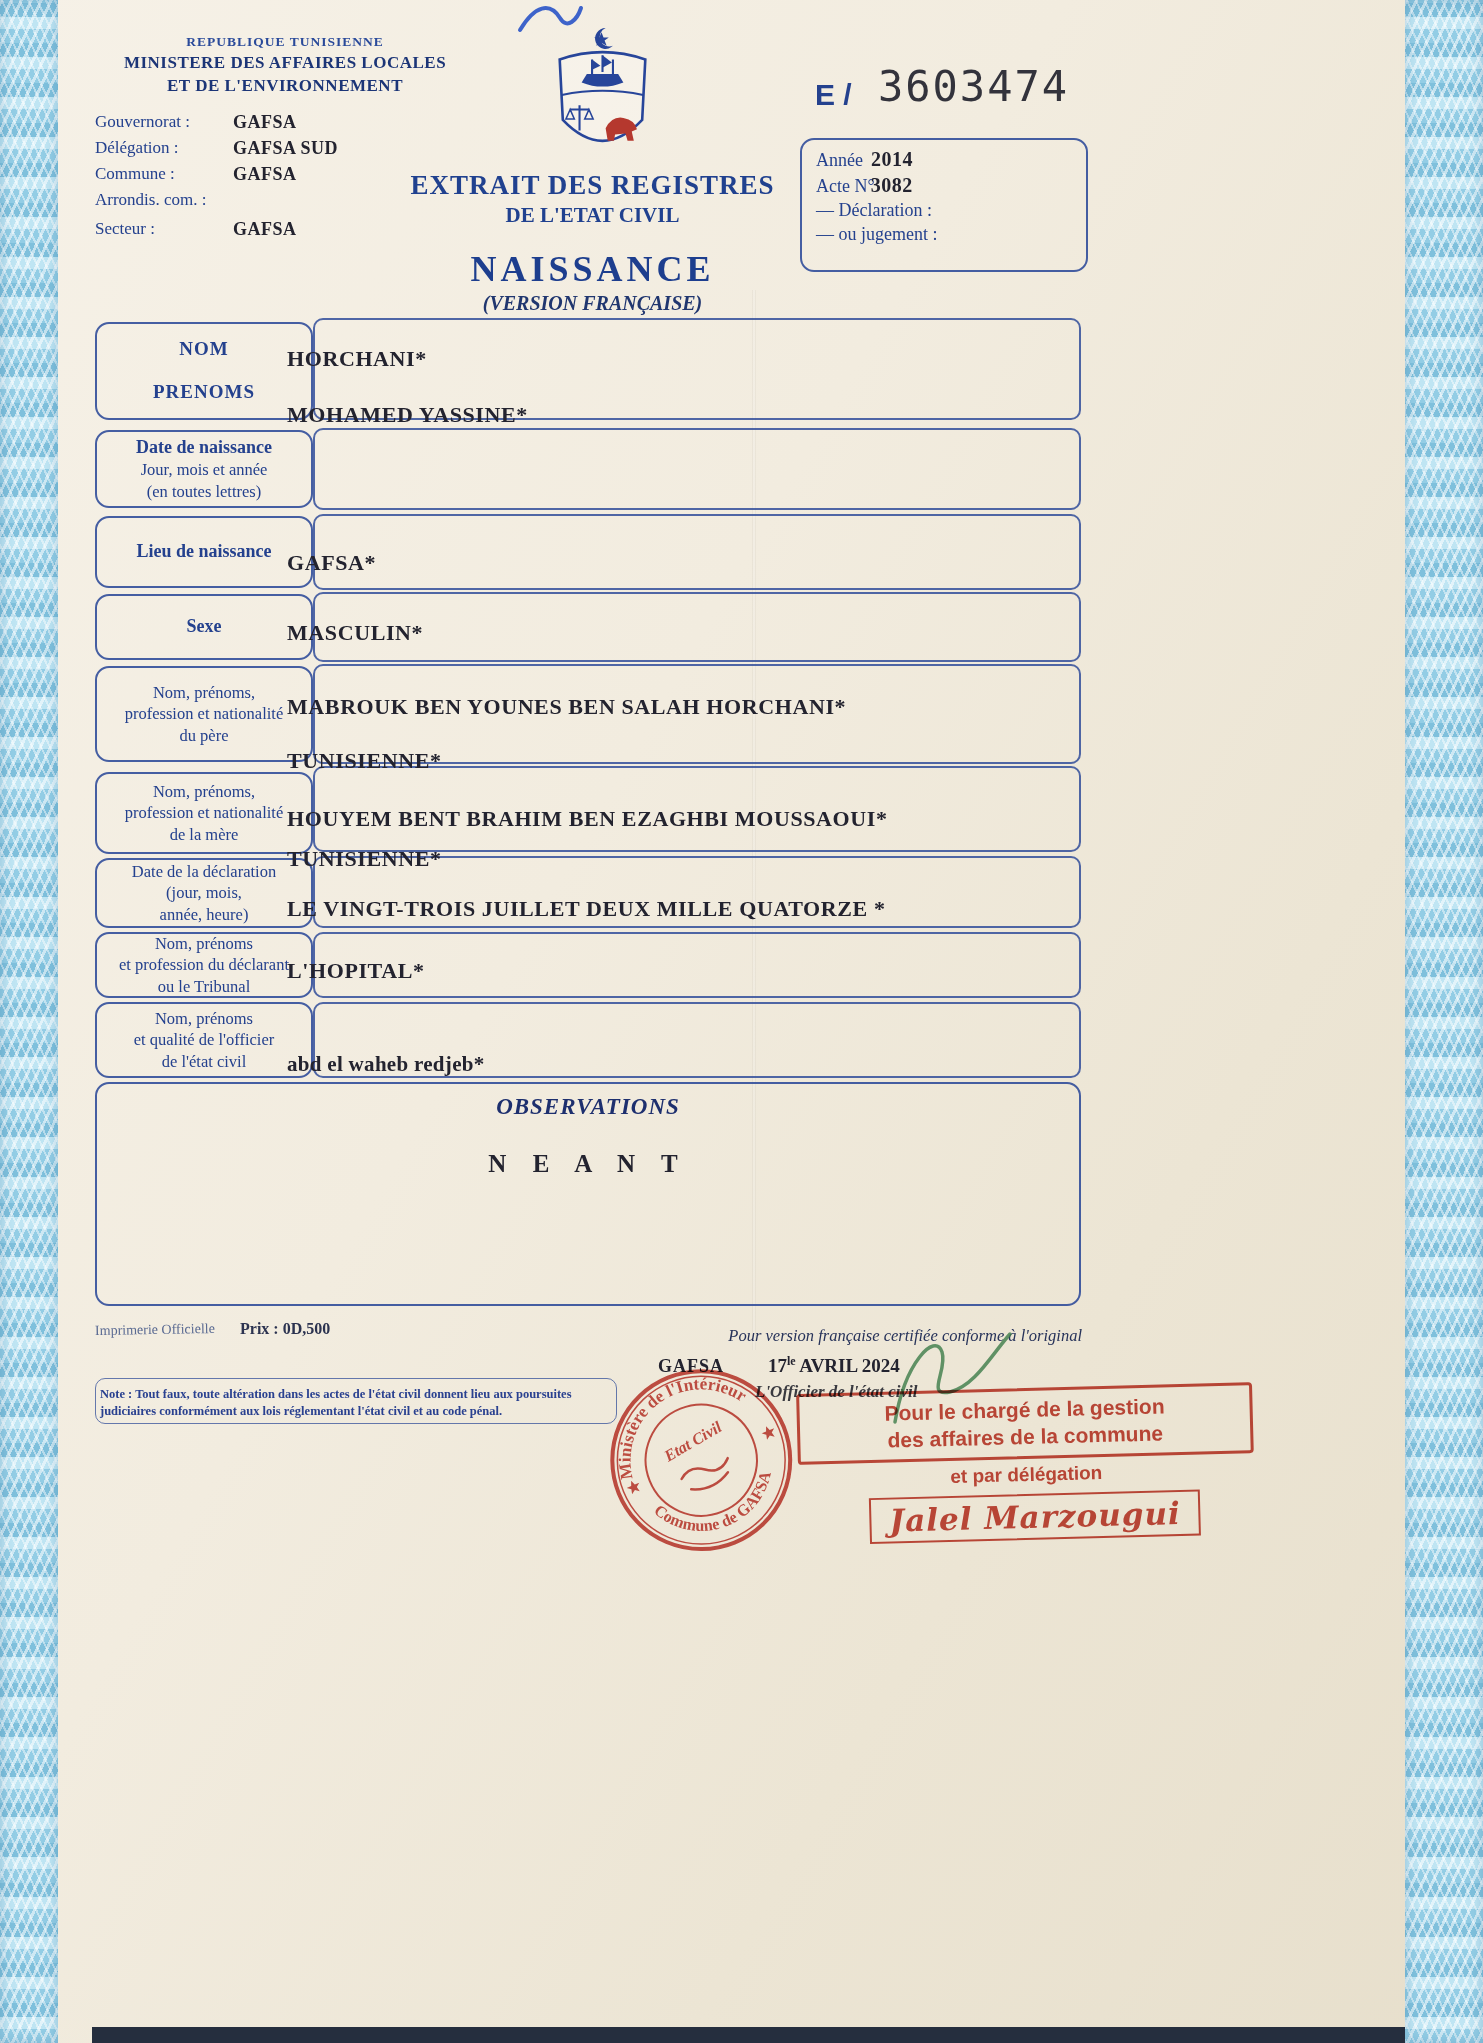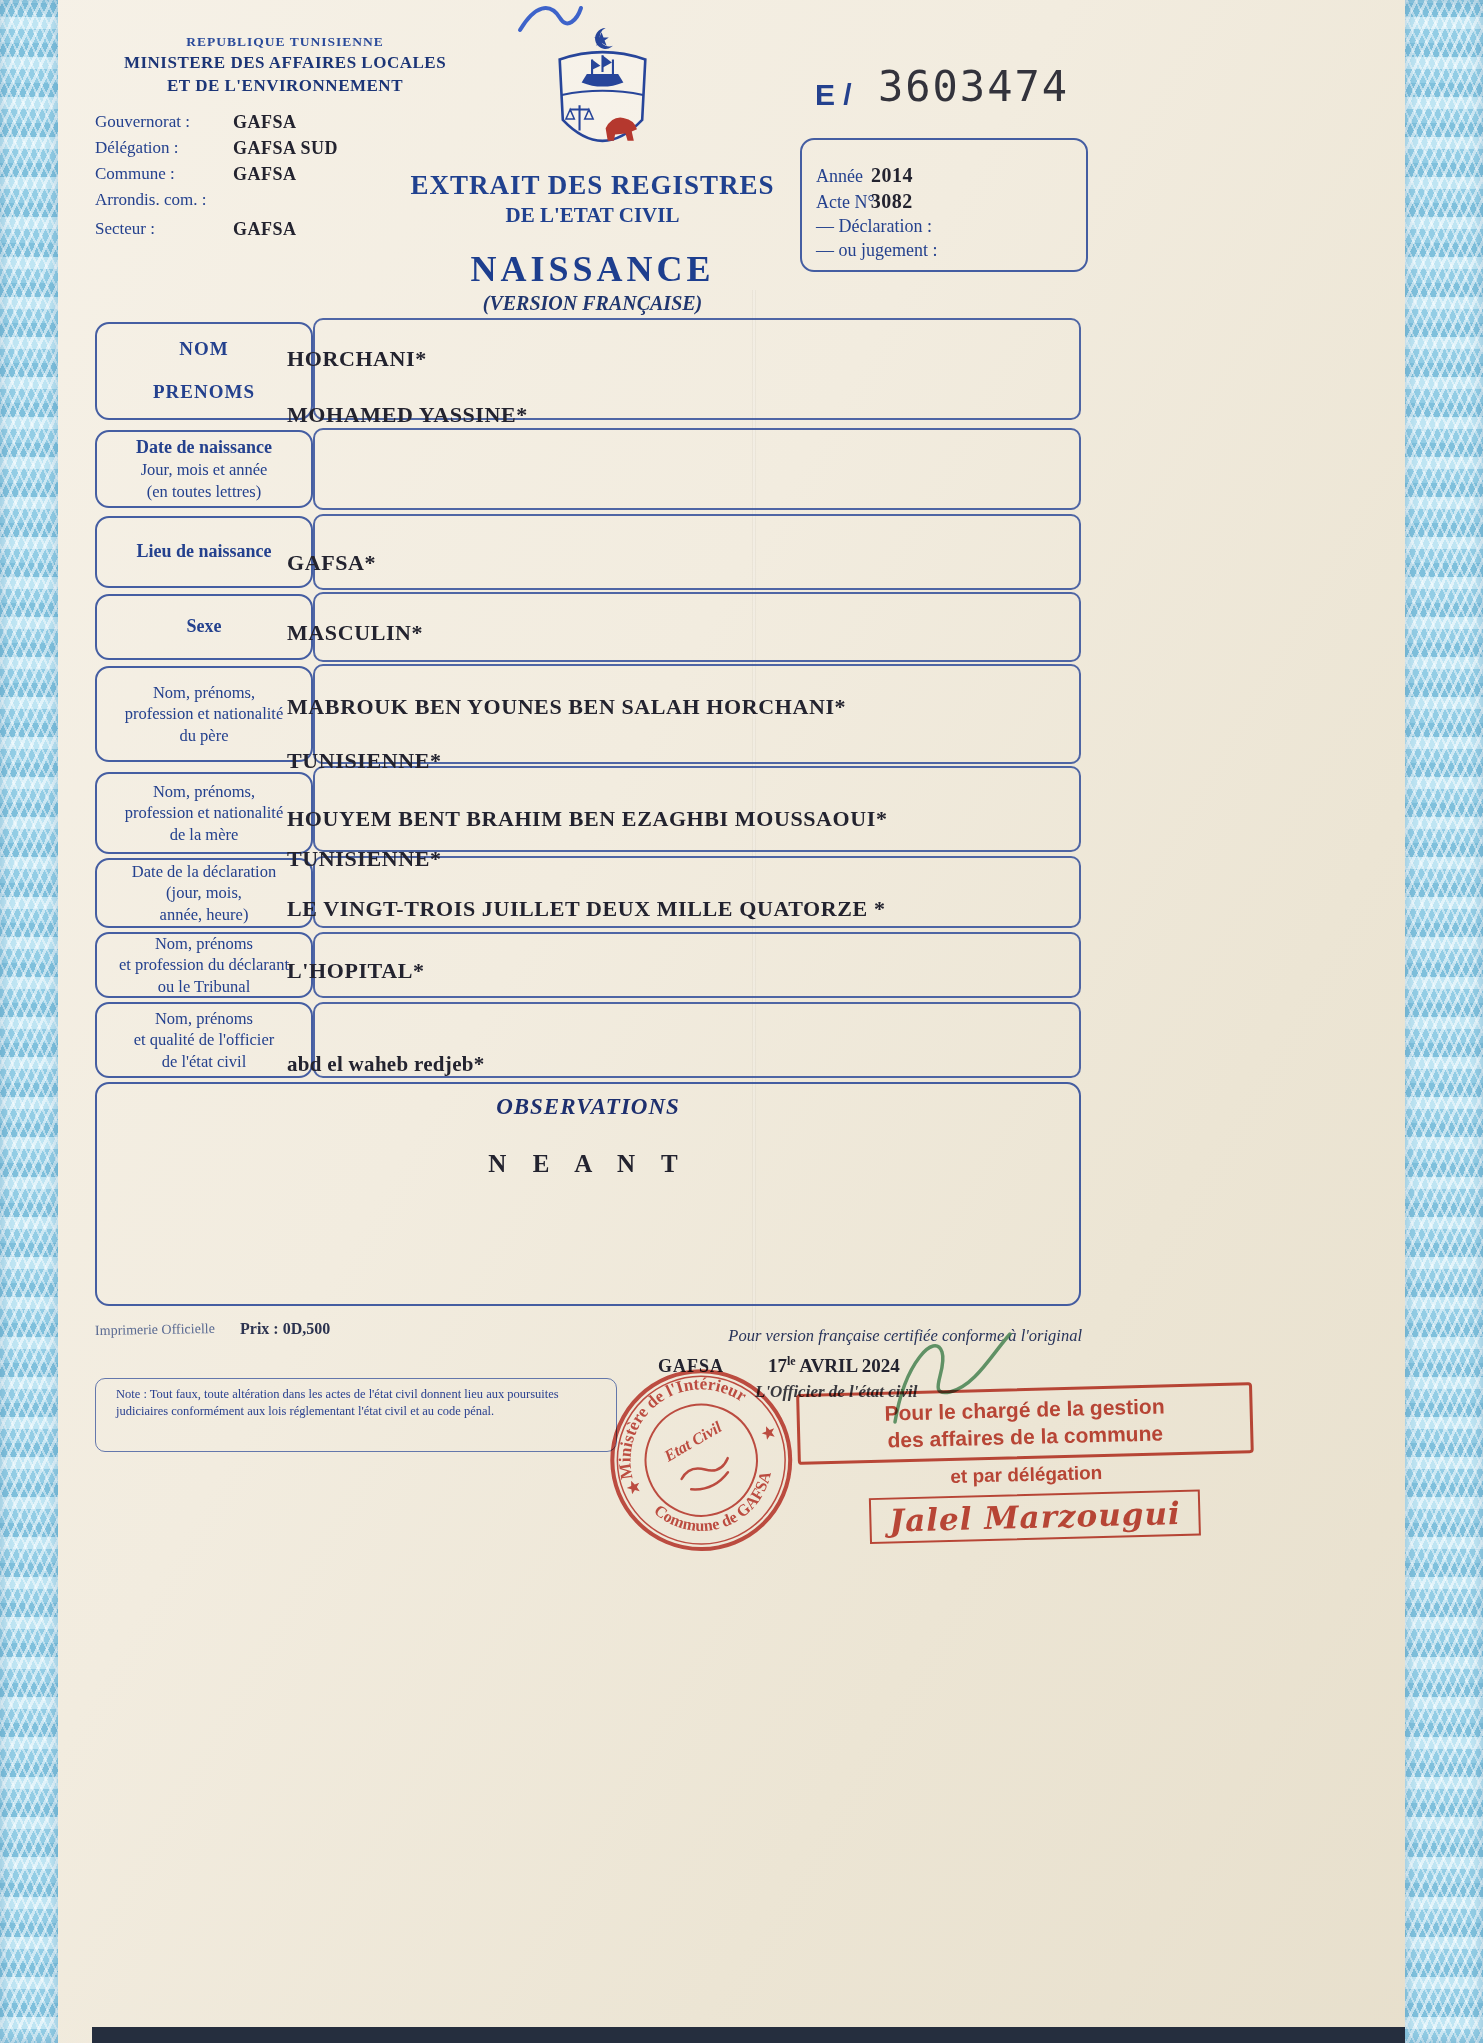--- a/index.html
+++ b/index.html
@@ -45,7 +45,7 @@
 
   .acte-box{position:absolute;left:800px;top:138px;width:288px;height:134px;
             border:2.5px solid rgba(38,68,150,.85);border-radius:14px;box-sizing:border-box;
-            padding:24px 14px;color:#24418e;font-size:18px;}
+            padding:8px 14px;color:#24418e;font-size:18px;}
   .acte-line{display:flex;align-items:baseline;margin-bottom:3px;}
   .acte-typed{font-weight:bold;color:#23232f;font-size:20px;margin-left:8px;letter-spacing:.5px;}
   .acte-typed.overlap{margin-left:-4px;}

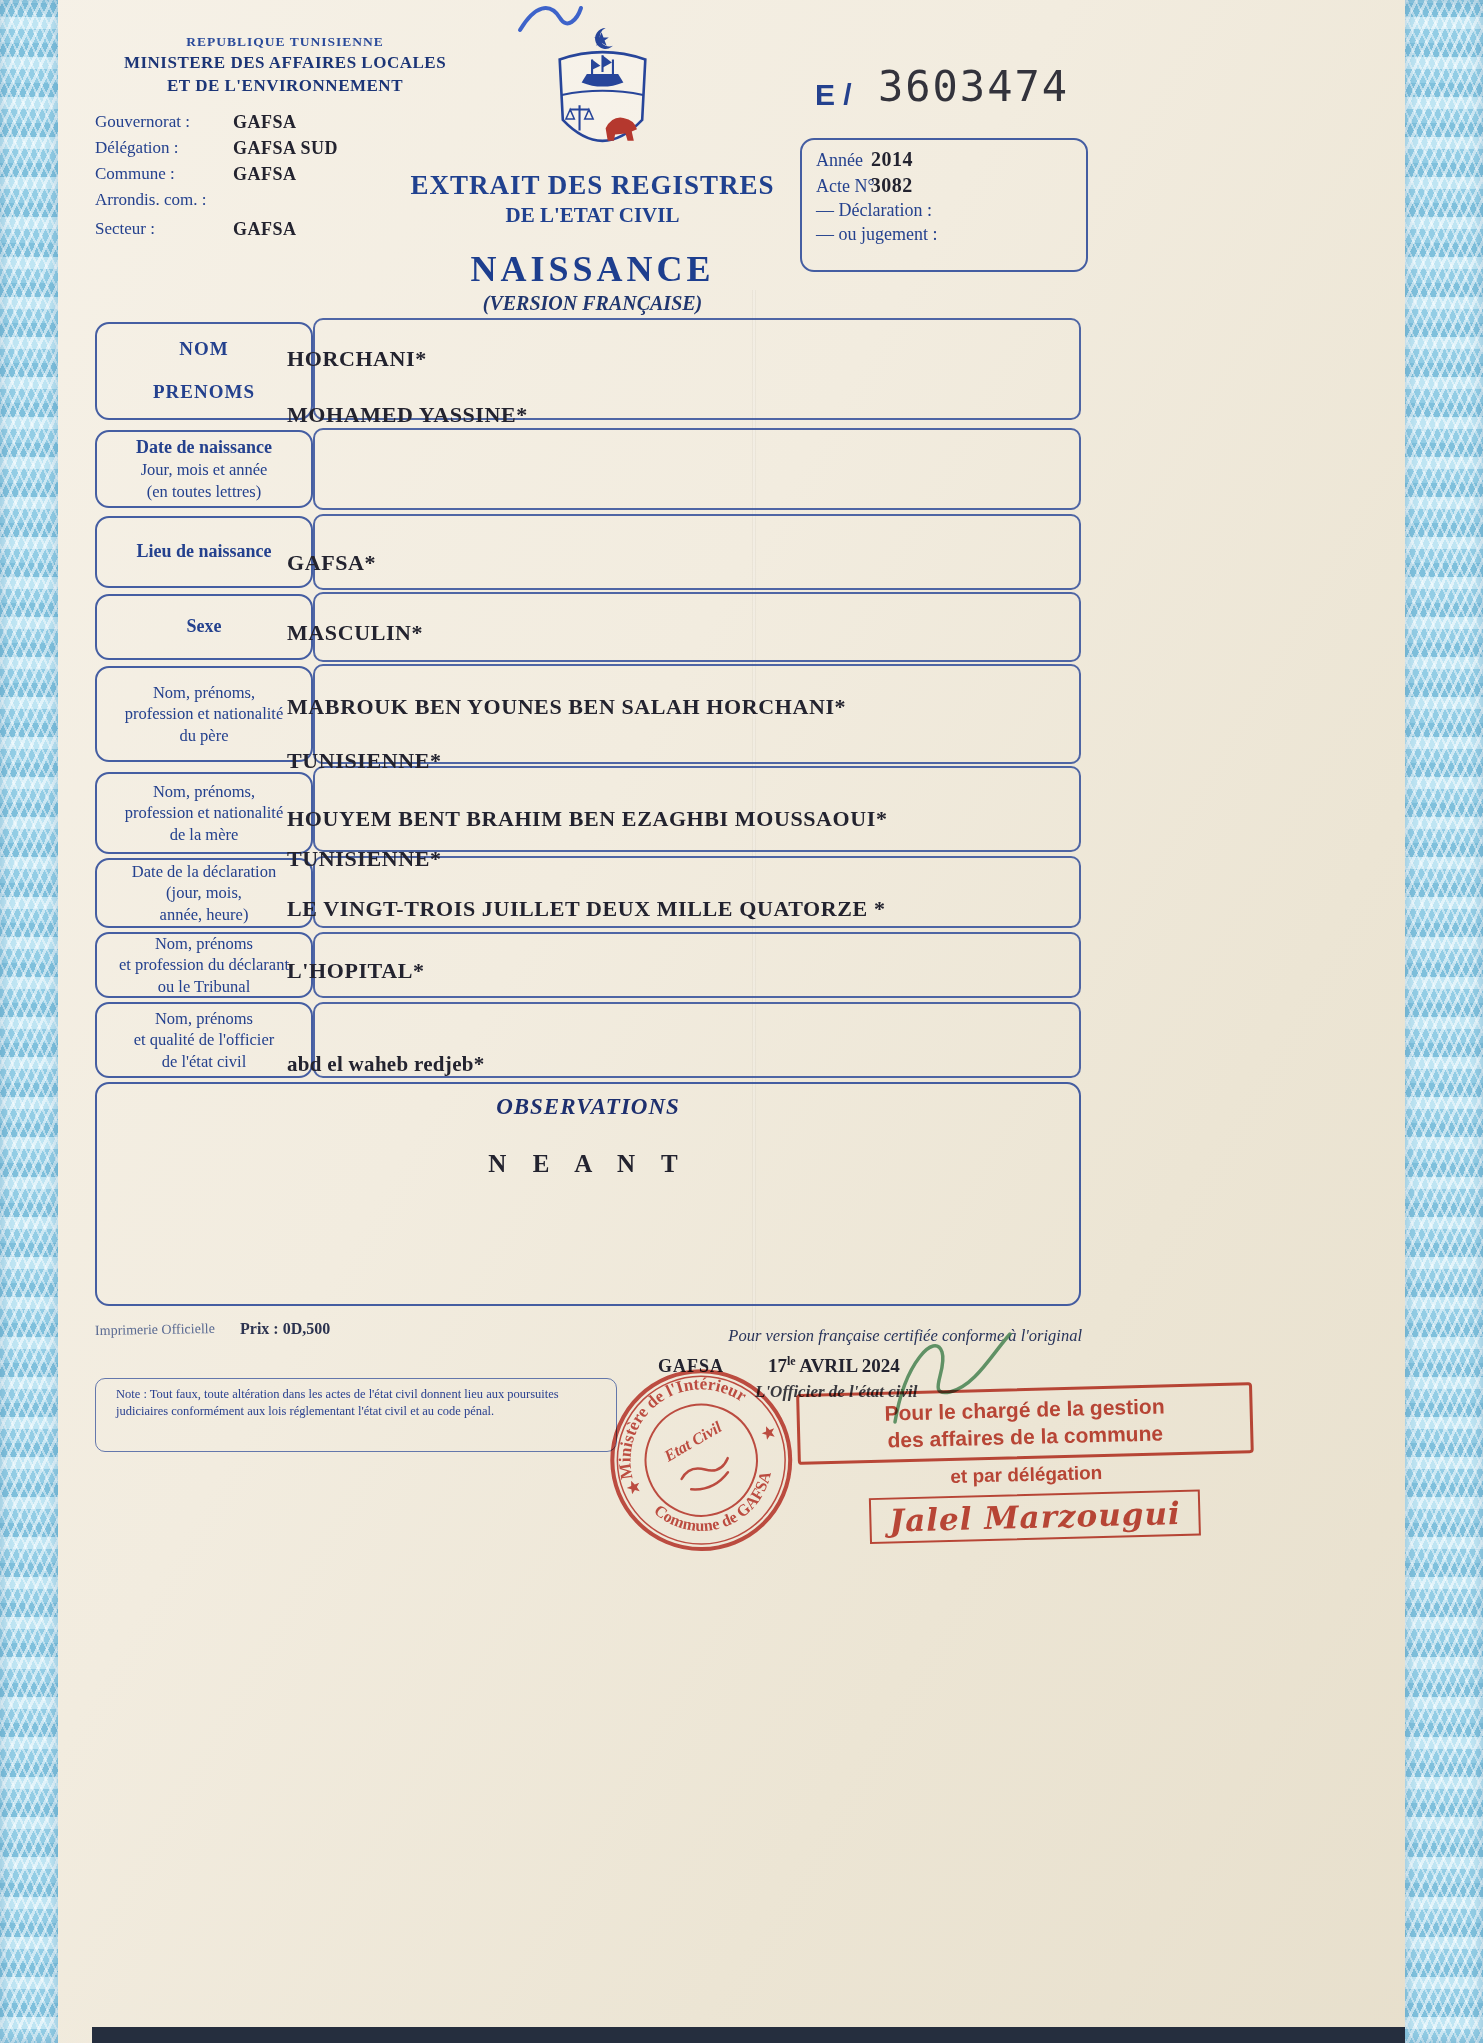--- a/index.html
+++ b/index.html
@@ -103,9 +103,9 @@
   .dateline{position:absolute;left:768px;top:1354px;font-size:19px;font-weight:bold;color:#23232f;}
   .dateline sup{font-size:12px;}
   .officier{position:absolute;left:755px;top:1382px;font-size:17px;font-weight:bold;font-style:italic;color:#3a3a40;}
-  .note-box{position:absolute;left:95px;top:1378px;width:522px;height:74px;box-sizing:border-box;
-            border:1.5px solid rgba(40,70,150,.7);border-radius:10px;padding:7px 20px;
-            font-size:12.5px;line-height:1.35;color:#2a4190;}
+  .note-box{position:absolute;left:95px;top:1378px;width:522px;height:46px;box-sizing:border-box;
+            border:1.5px solid rgba(40,70,150,.7);border-radius:10px;padding:7px 4px;
+            font-size:12.5px;line-height:1.35;color:#2a4190;font-weight:bold;}
 
   
   .round-stamp{position:absolute;left:606px;top:1364px;transform:rotate(-22deg);

